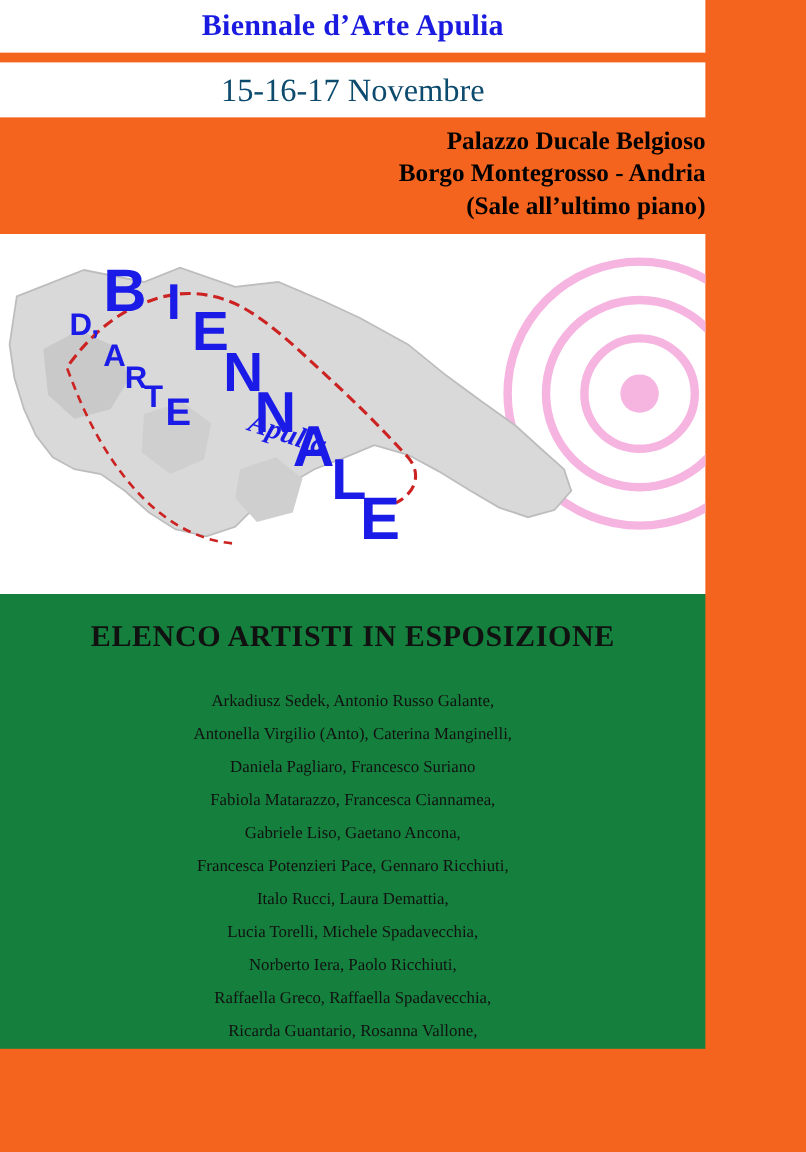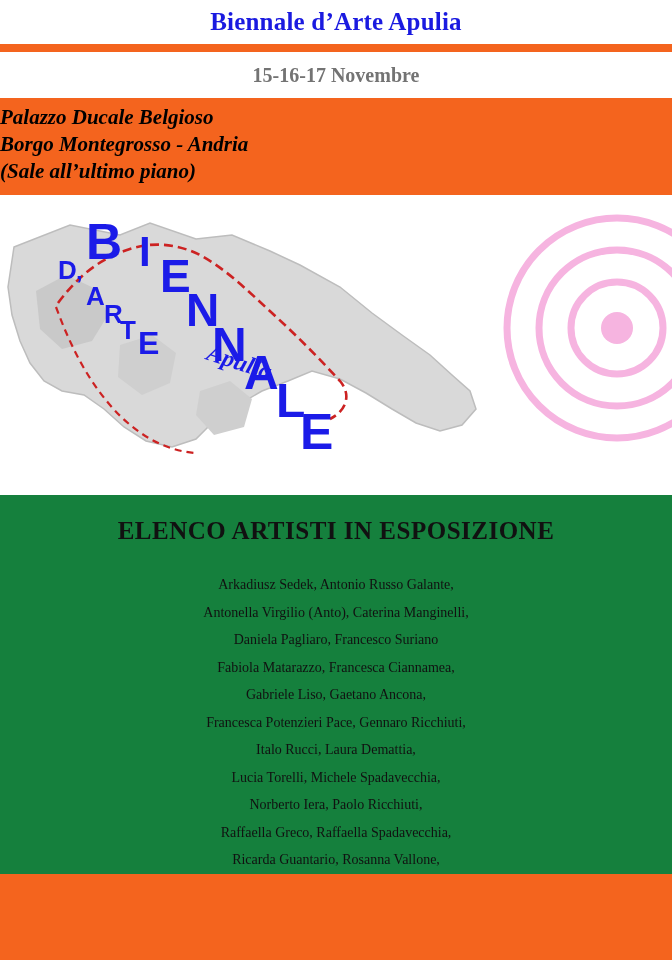--- a/index.html
+++ b/index.html
@@ -16,7 +16,7 @@
   }
   .poster {
     position: relative;
-    width: 672px;
+    width: 588px;
     height: 960px;
     overflow: hidden;
   }

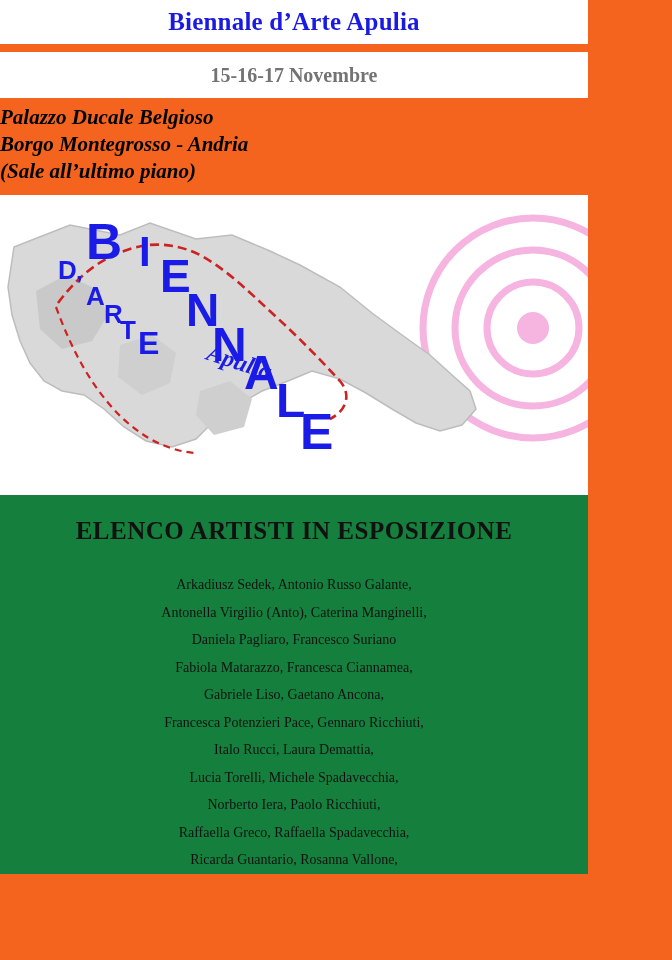--- a/index.html
+++ b/index.html
@@ -45,9 +45,9 @@
   .title-dates {
     height: 46px;
     line-height: 46px;
-    font-size: 20px;
-    font-weight: bold;
-    color: #737373;
+    font-size: 27px;
+    font-weight: normal;
+    color: #0c4a6e;
   }
   .venue-block {
     padding-top: 6px;

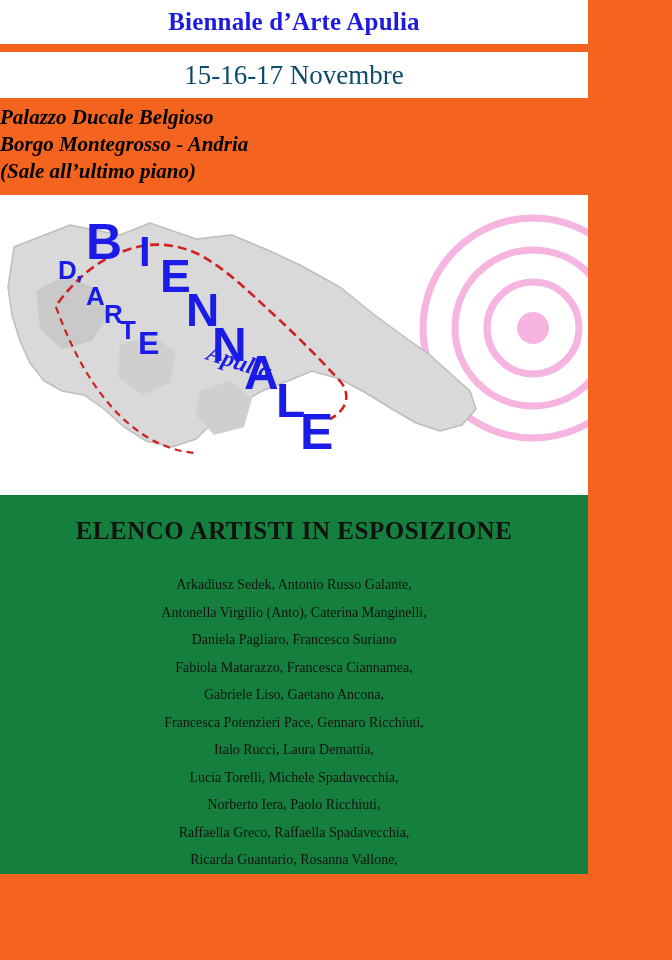--- a/index.html
+++ b/index.html
@@ -30,8 +30,7 @@
   .band-orange {
     background: #F4641E;
     width: 100%;
-    text-align: left;
-    font-style: italic;
+    text-align: right;
   }
 
   .title-main {

